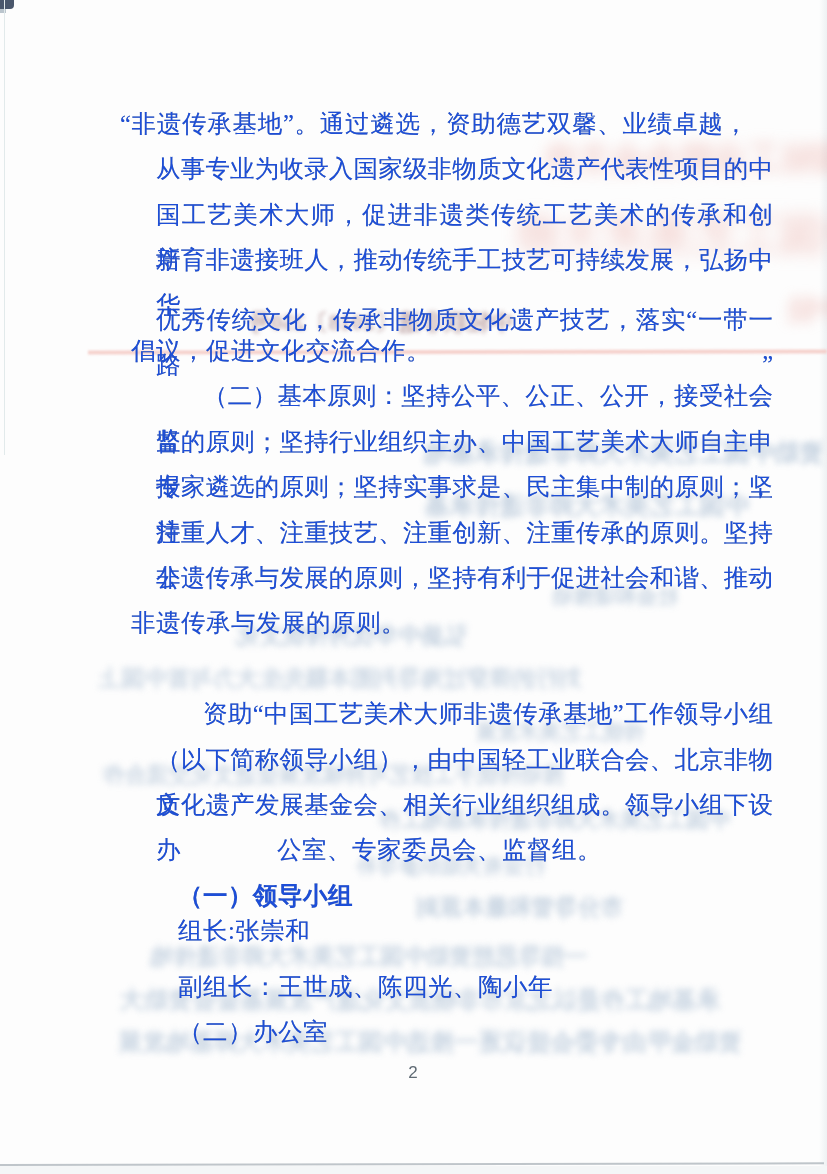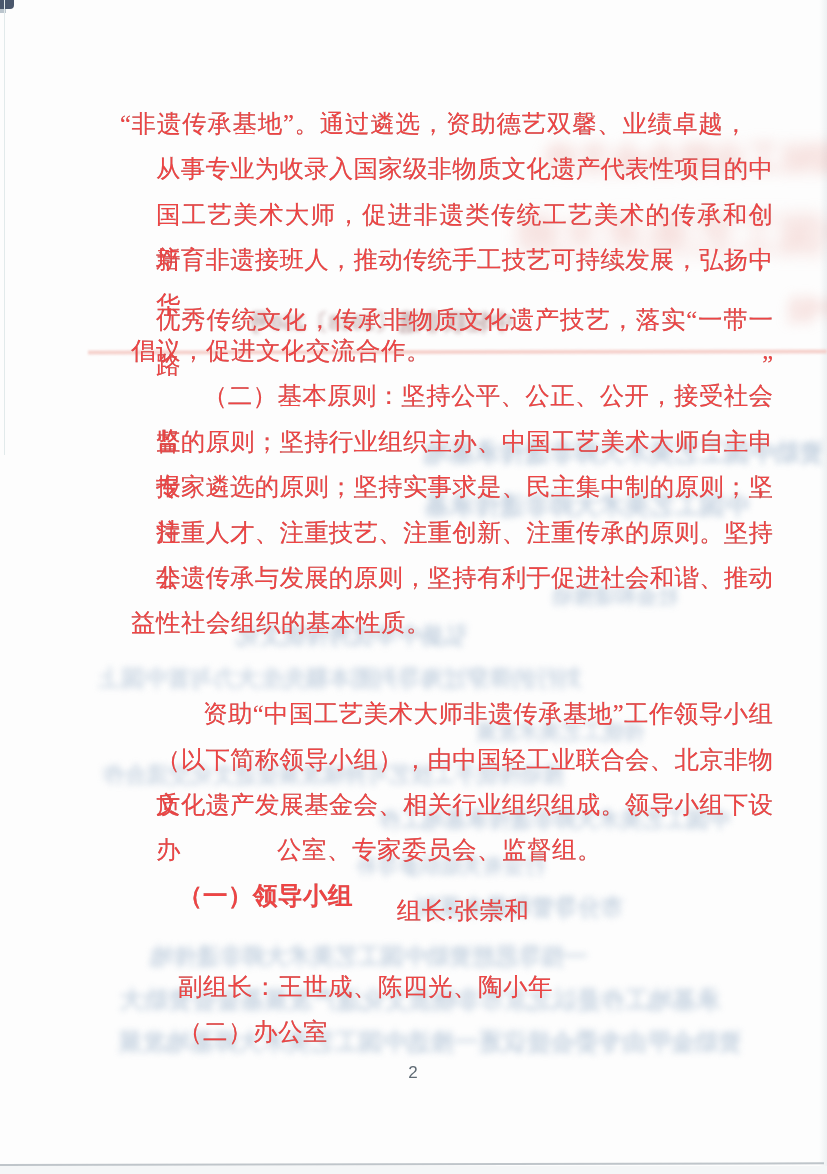--- a/index.html
+++ b/index.html
@@ -63,7 +63,7 @@
   }
   .line{
     position:absolute;left:0;width:617px;height:45px;line-height:45px;
-    font-size:24.5px;color:#ef4444;letter-spacing:.5px;white-space:nowrap;
+    font-size:24.5px;color:#1d4ed8;letter-spacing:.5px;white-space:nowrap;
     text-shadow:0 0 .5px rgba(84,98,95,.55);
   }
   .line.fill{

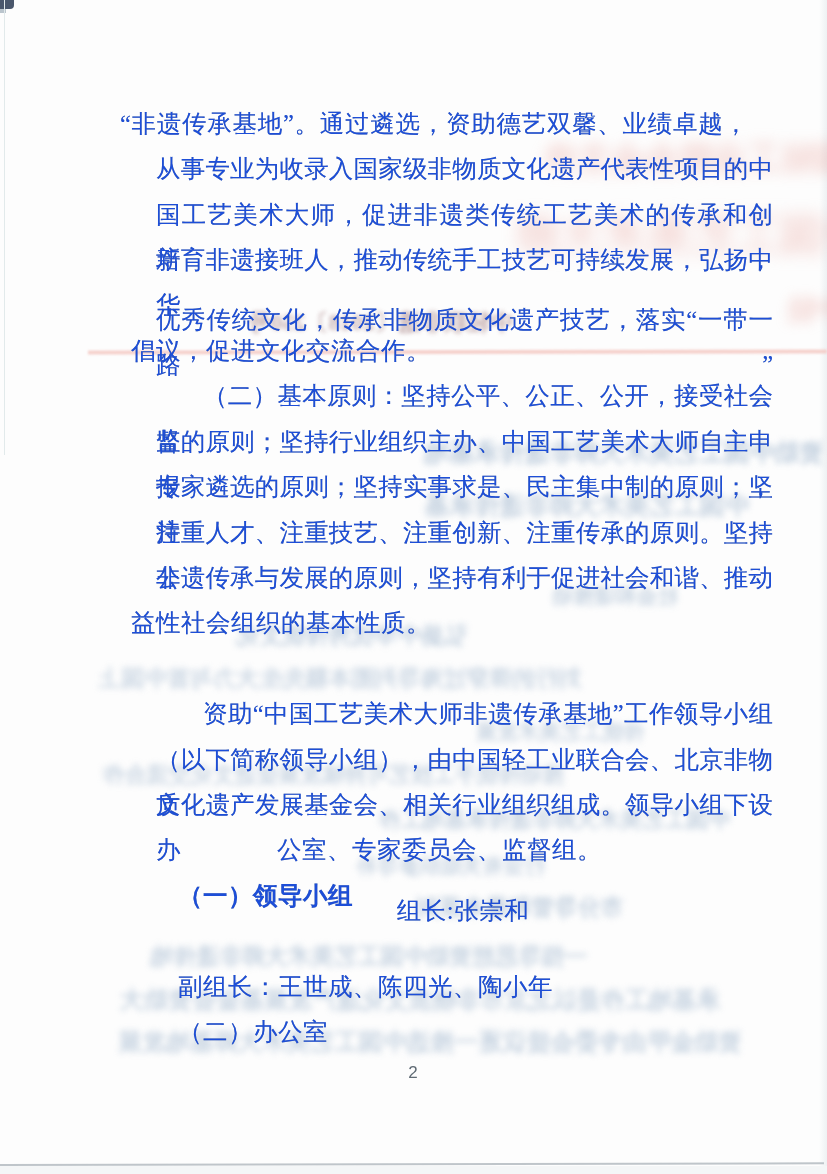--- a/index.html
+++ b/index.html
@@ -126,7 +126,7 @@
       <div class="line fill" style="top: 418.8px;">督的原则；坚持行业组织主办、中国工艺美术大师自主申报，</div>
       <div class="line fill" style="top: 509.6px;">注重人才、注重技艺、注重创新、注重传承的原则。坚持公</div>
       <div class="line fill" style="top: 555px;">非遗传承与发展的原则，坚持有利于促进社会和谐、推动</div>
-      <div class="line" style="top: 600.4px;">益性社会组织的基本性质。</div>
+      <div class="line" style="top: 600.4px;">非遗传承与发展的原则。</div>
       <div class="line fill ind" style="top: 691.2px;">资助“中国工艺美术大师非遗传承基地”工作领导小组</div>
       <div class="line fill" style="top: 736.6px;">（以下简称领导小组），由中国轻工业联合会、北京非物质</div>
       <div class="line fill" style="top: 782px;">文化遗产发展基金会、相关行业组织组成。领导小组下设办</div>

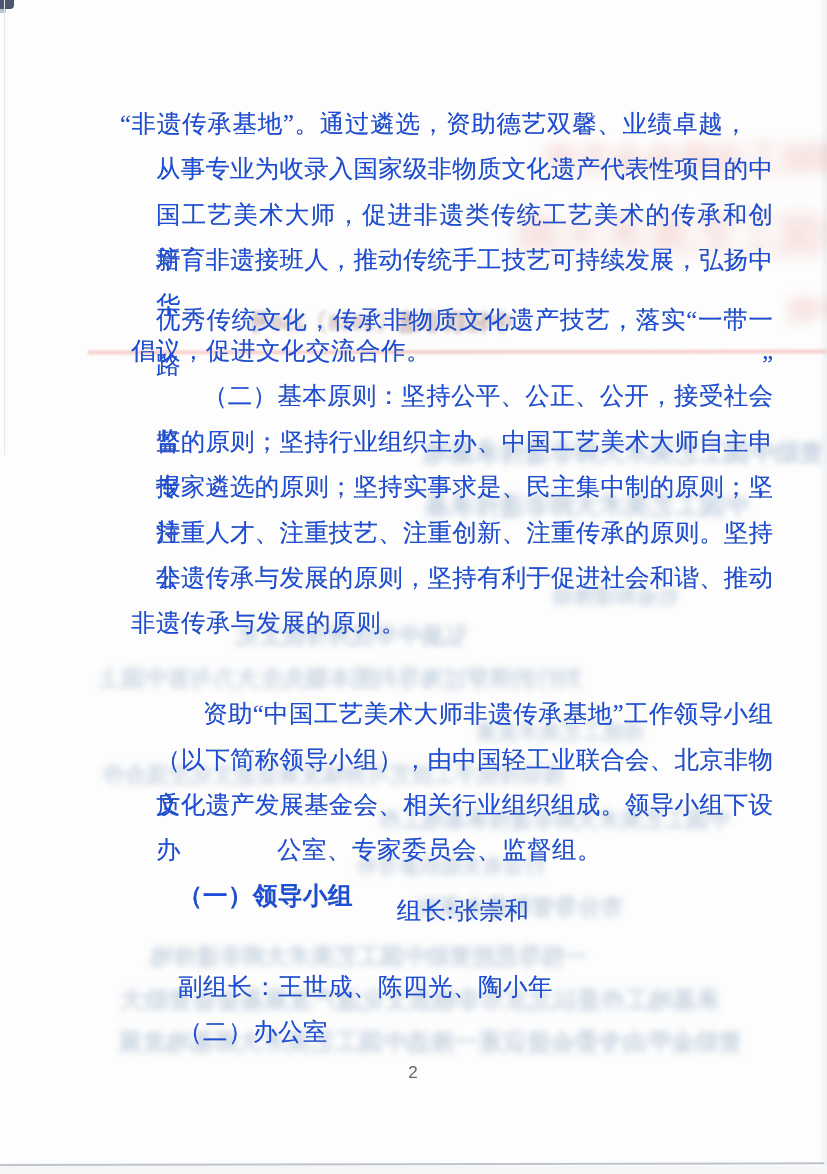--- a/index.html
+++ b/index.html
@@ -132,7 +132,7 @@
       <div class="line fill" style="top: 782px;">文化遗产发展基金会、相关行业组织组成。领导小组下设办</div>
       <div class="line" style="top: 827.4px; text-align: center;">公室、专家委员会、监督组。</div>
       <div class="line ind" style="top: 872.8px; font-weight: bold;">（一）领导小组</div>
-      <div class="line ind" style="top: 888px; text-align: center;">组长:张崇和</div>
+      <div class="line ind" style="top: 908px;">组长:张崇和</div>
       <div class="line ind" style="top: 1009px;">（二）办公室</div>
       <div class="line ind" style="top: 963.6px;">副组长：王世成、陈四光、陶小年</div>
     </div>

